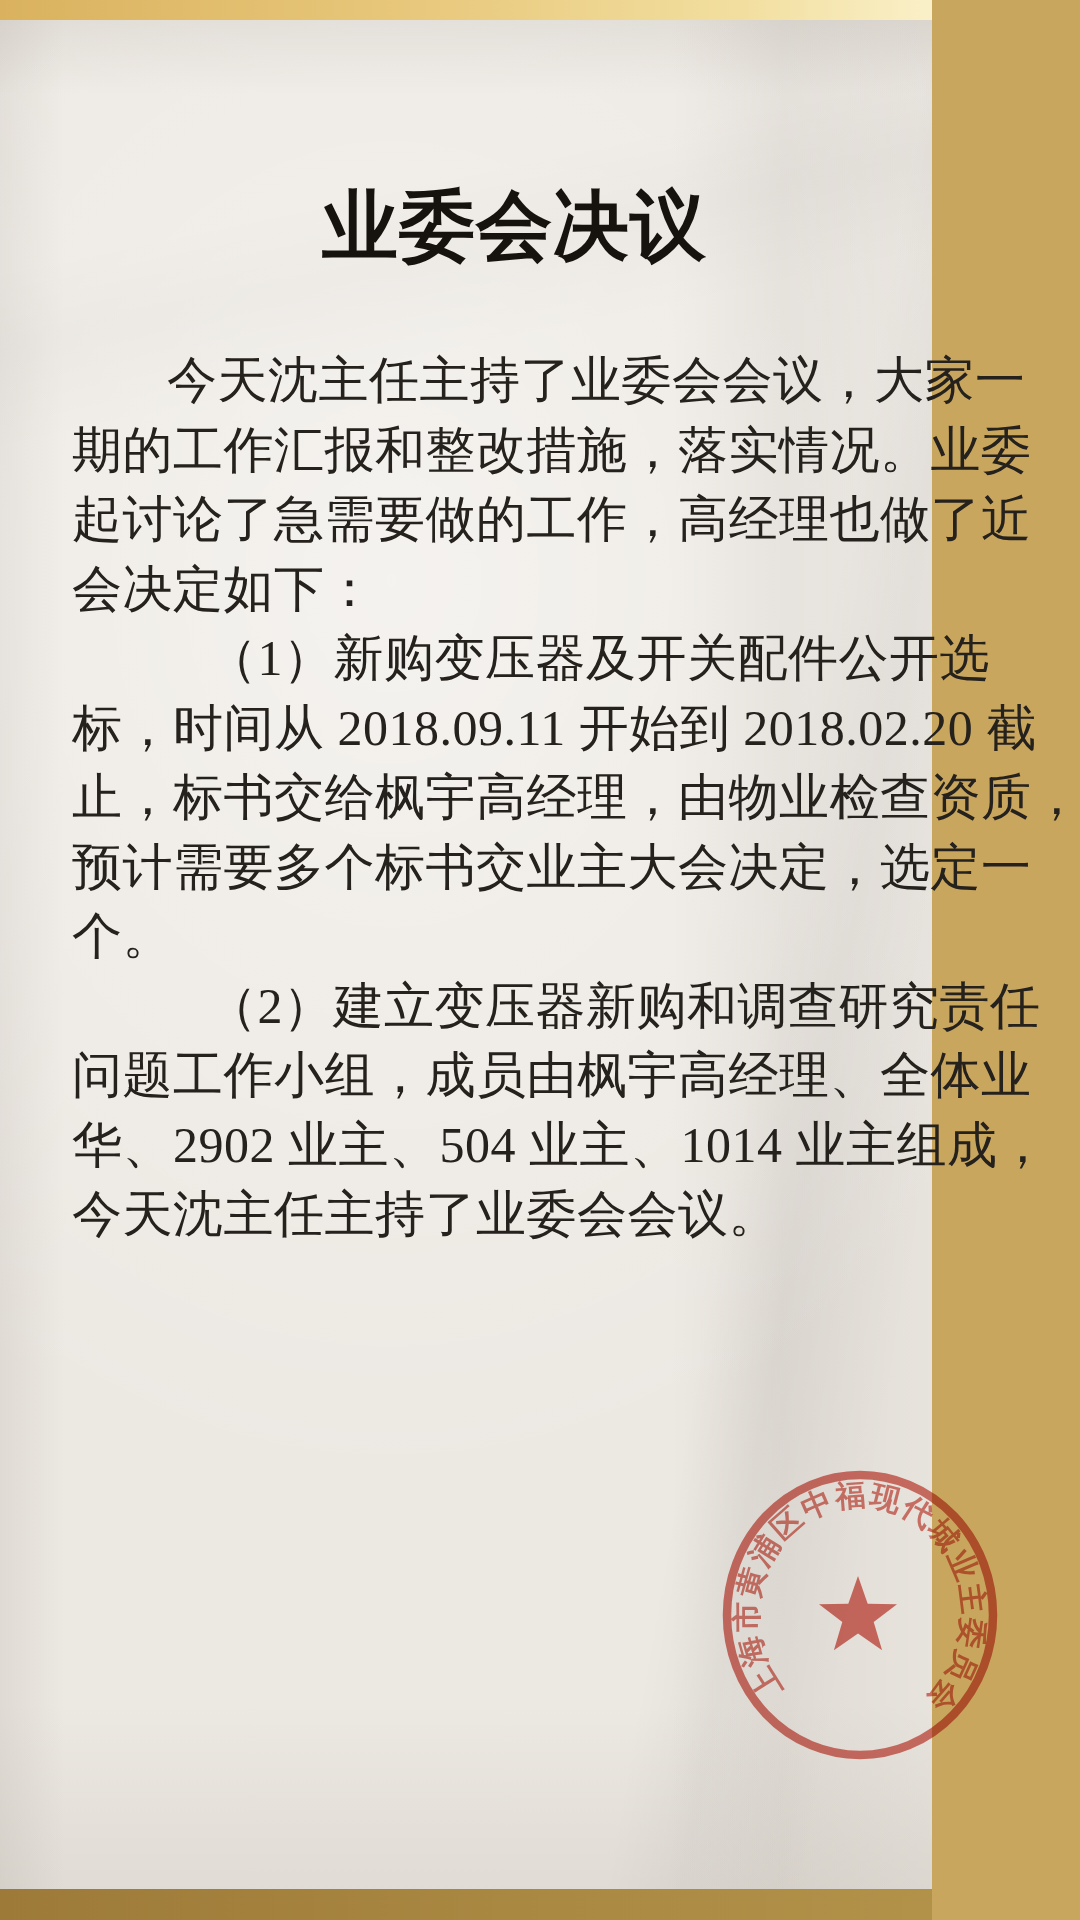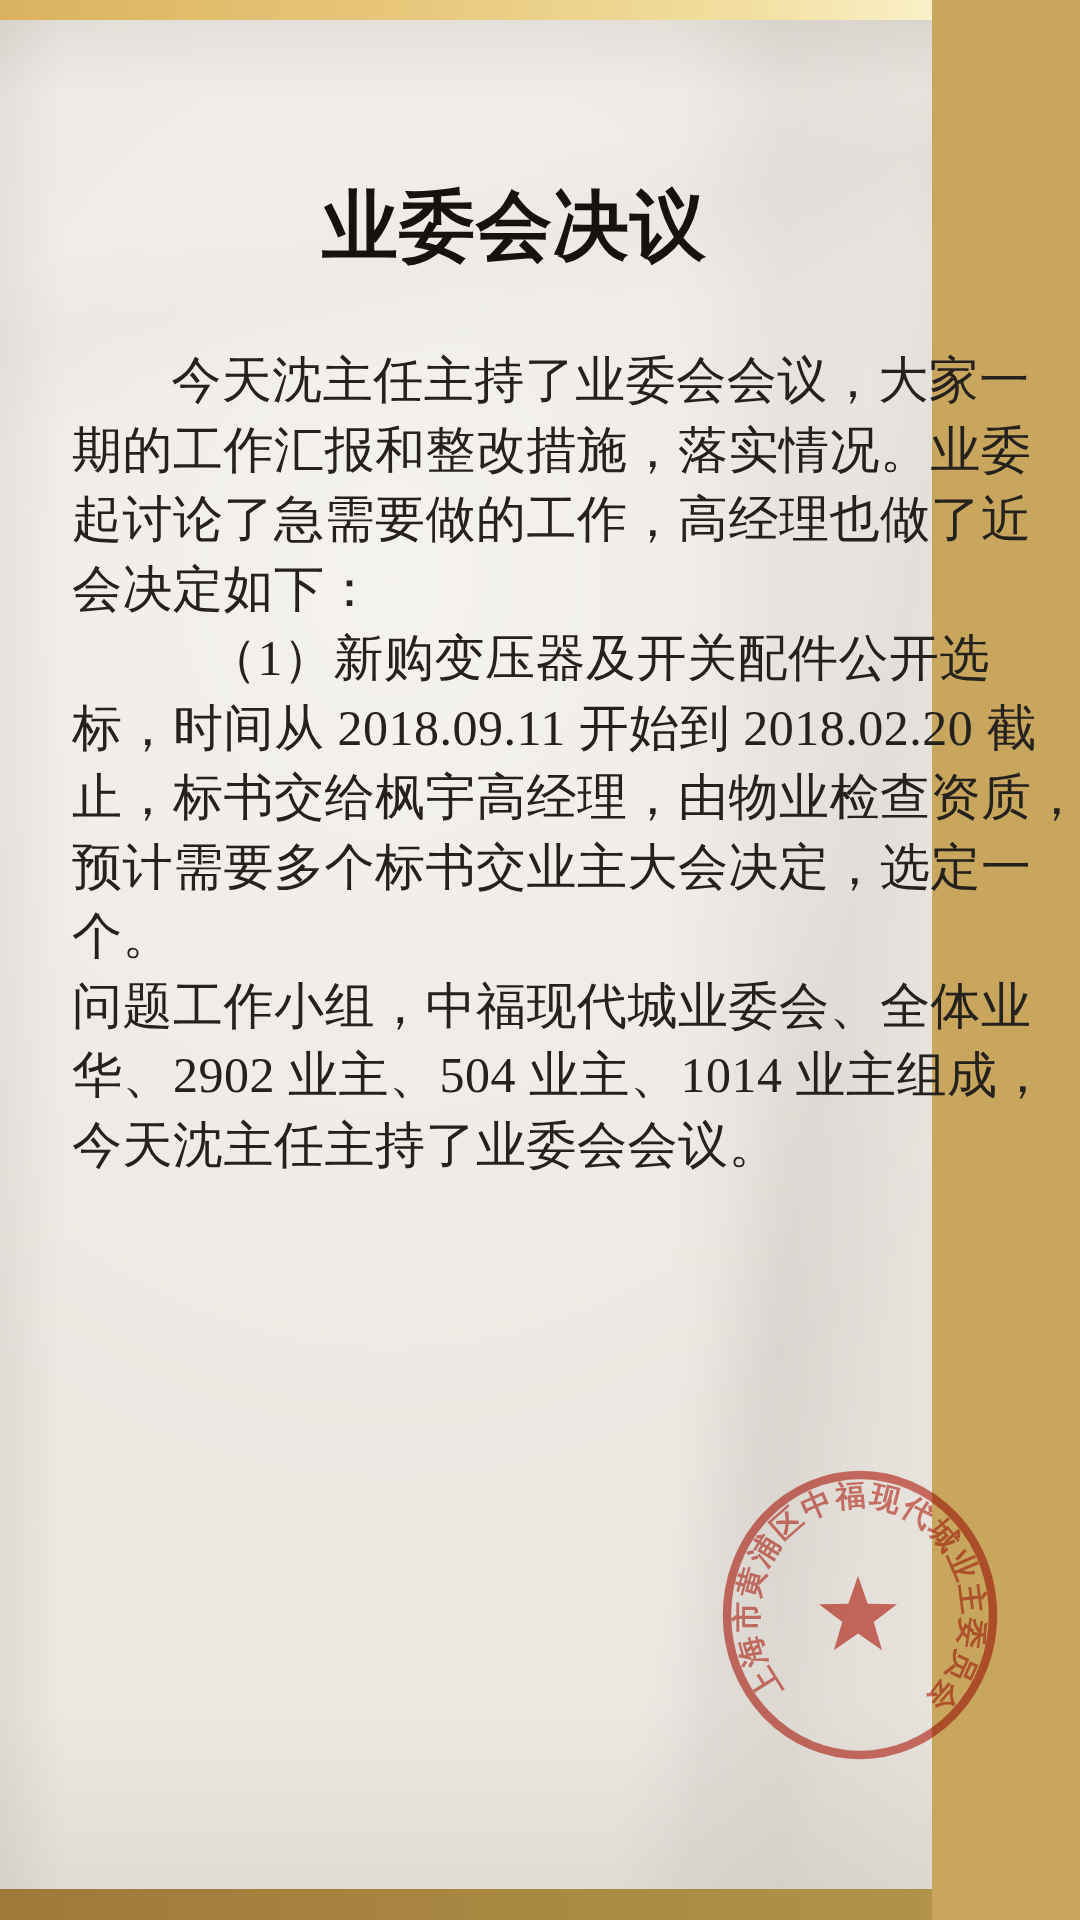--- a/index.html
+++ b/index.html
@@ -47,7 +47,7 @@
     color:#25211d;
   }
   .line{white-space:nowrap;}
-  .line.ind1{text-indent:95px;text-align:center;}
+  .line.ind1{text-indent:95px;}
   .line.ind2{text-indent:135px;}
 
   .sig-org{

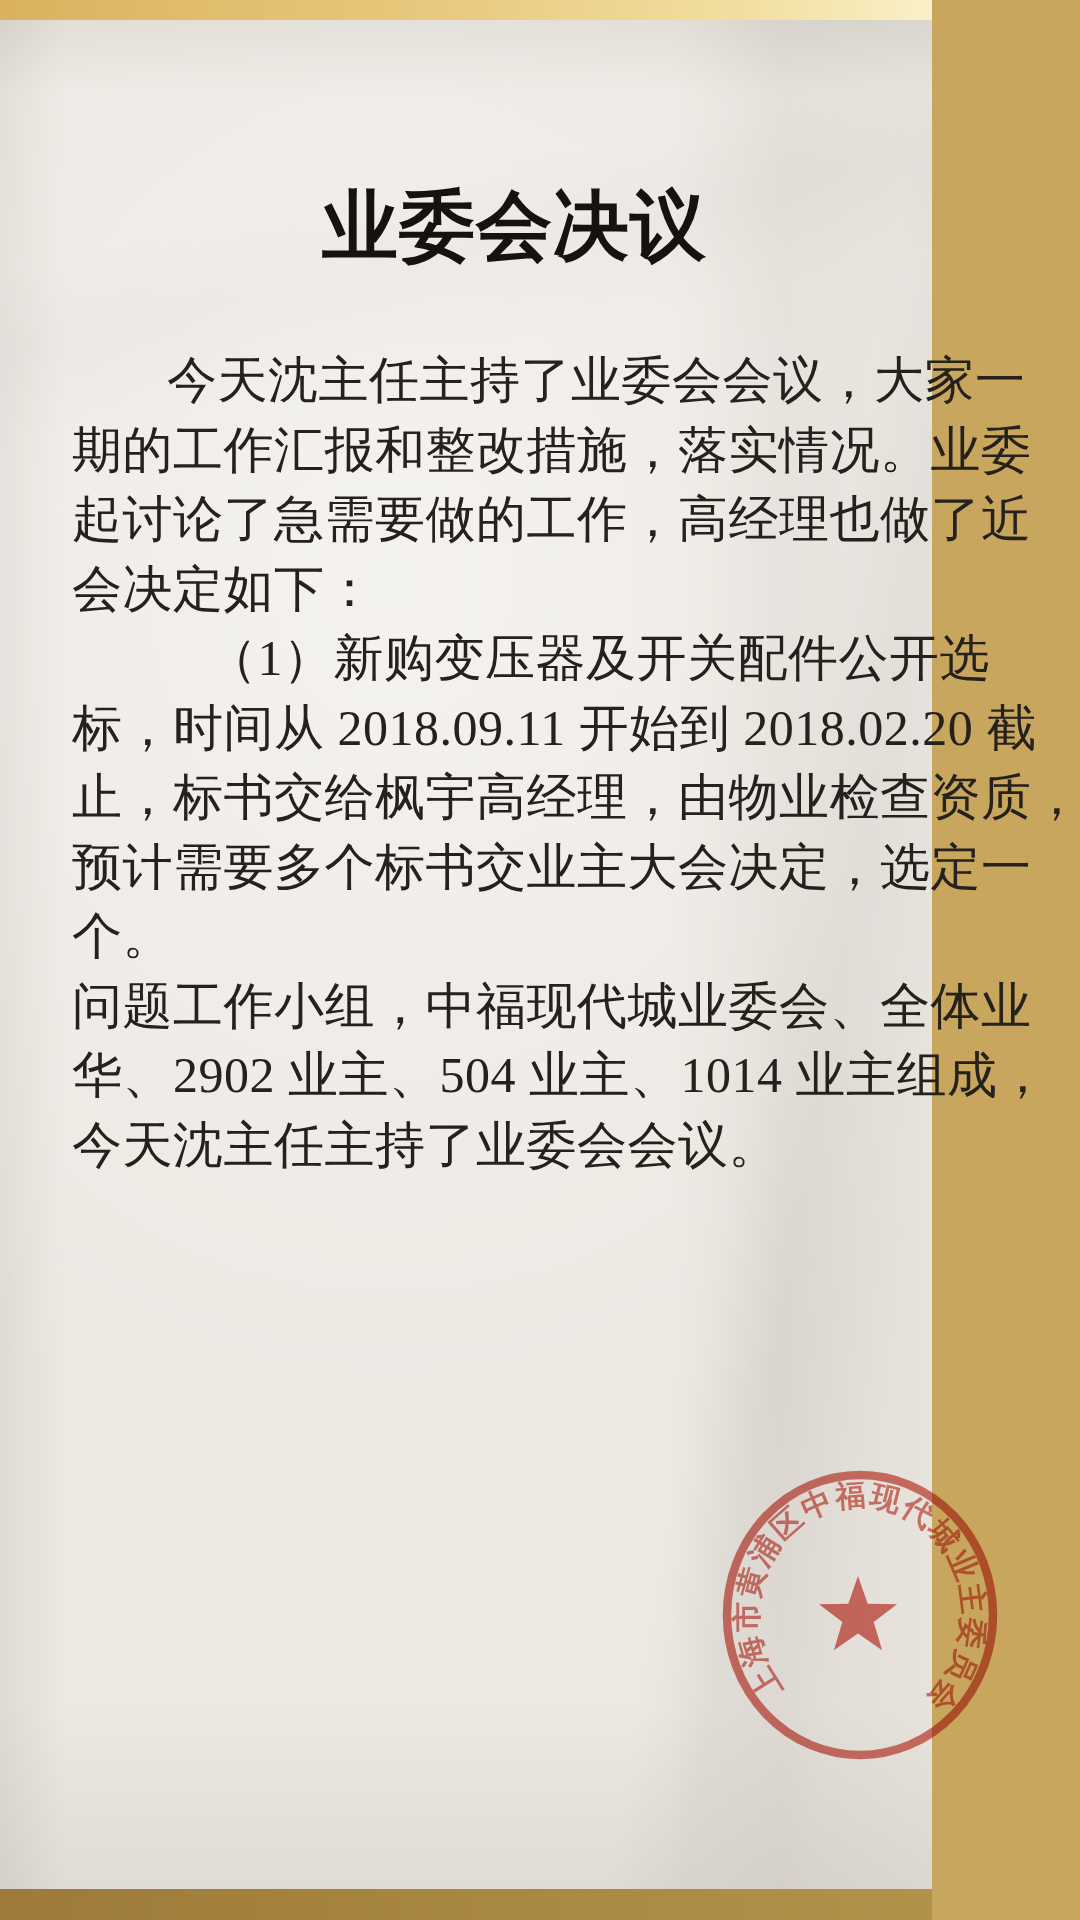--- a/index.html
+++ b/index.html
@@ -90,6 +90,7 @@
       <div class="line">止，标书交给枫宇高经理，由物业检查资质，</div>
       <div class="line">预计需要多个标书交业主大会决定，选定一</div>
       <div class="line">个。</div>
+      <div class="line ind2">（2）建立变压器新购和调查研究责任</div>
       <div class="line">问题工作小组，中福现代城业委会、全体业</div>
       <div class="line">华、2902 业主、504 业主、1014 业主组成，</div>
       <div class="line">今天沈主任主持了业委会会议。</div>

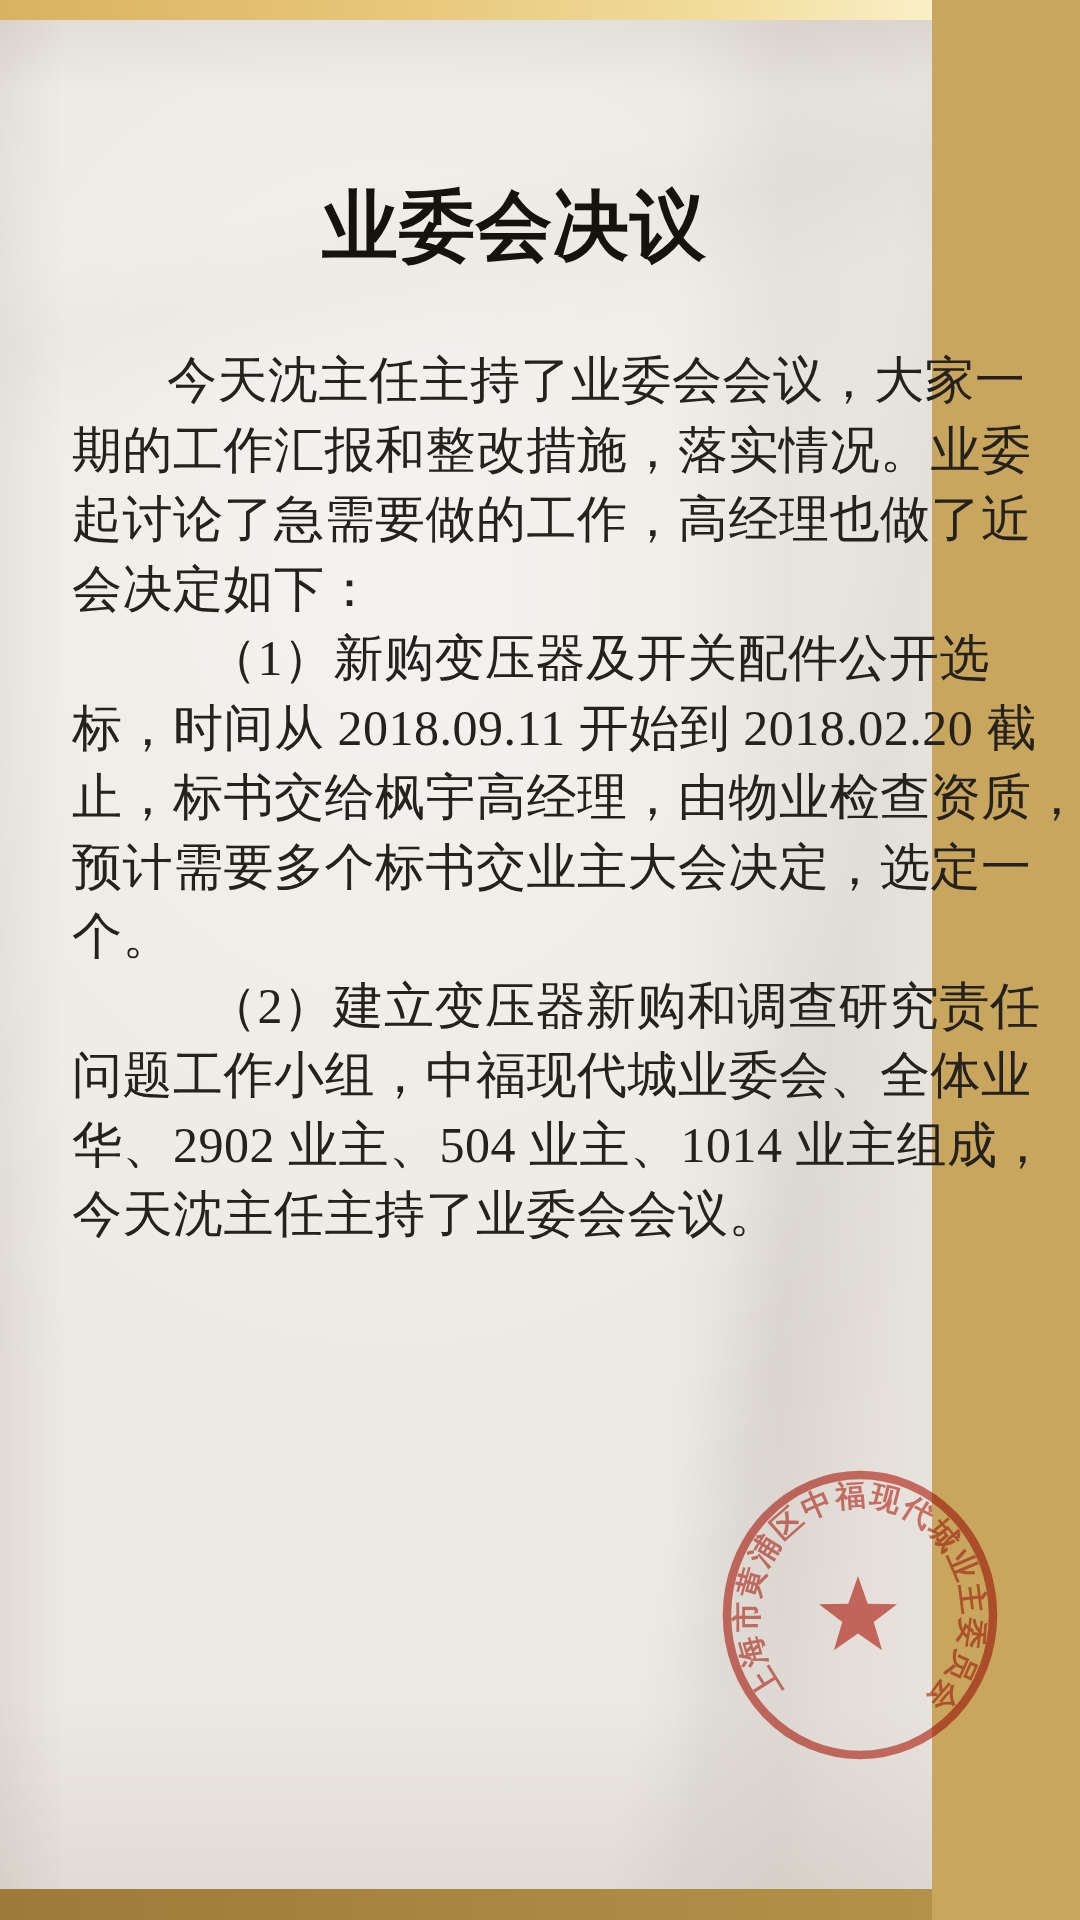--- a/index.html
+++ b/index.html
@@ -91,7 +91,7 @@
       <div class="line">预计需要多个标书交业主大会决定，选定一</div>
       <div class="line">个。</div>
       <div class="line ind2">（2）建立变压器新购和调查研究责任</div>
-      <div class="line">问题工作小组，中福现代城业委会、全体业</div>
+      <div class="line">问题工作小组，成员由枫宇高经理、全体业</div>
       <div class="line">华、2902 业主、504 业主、1014 业主组成，</div>
       <div class="line">今天沈主任主持了业委会会议。</div>
     </div>

